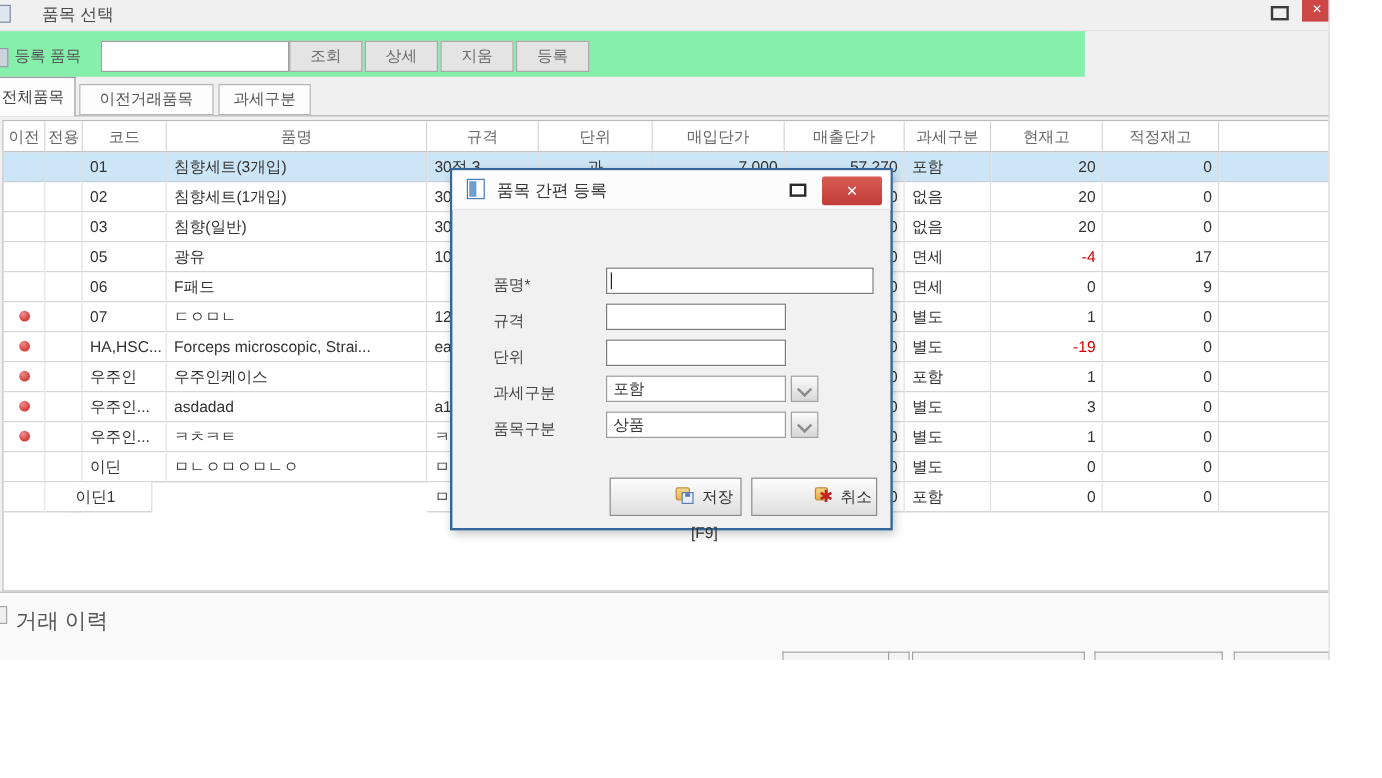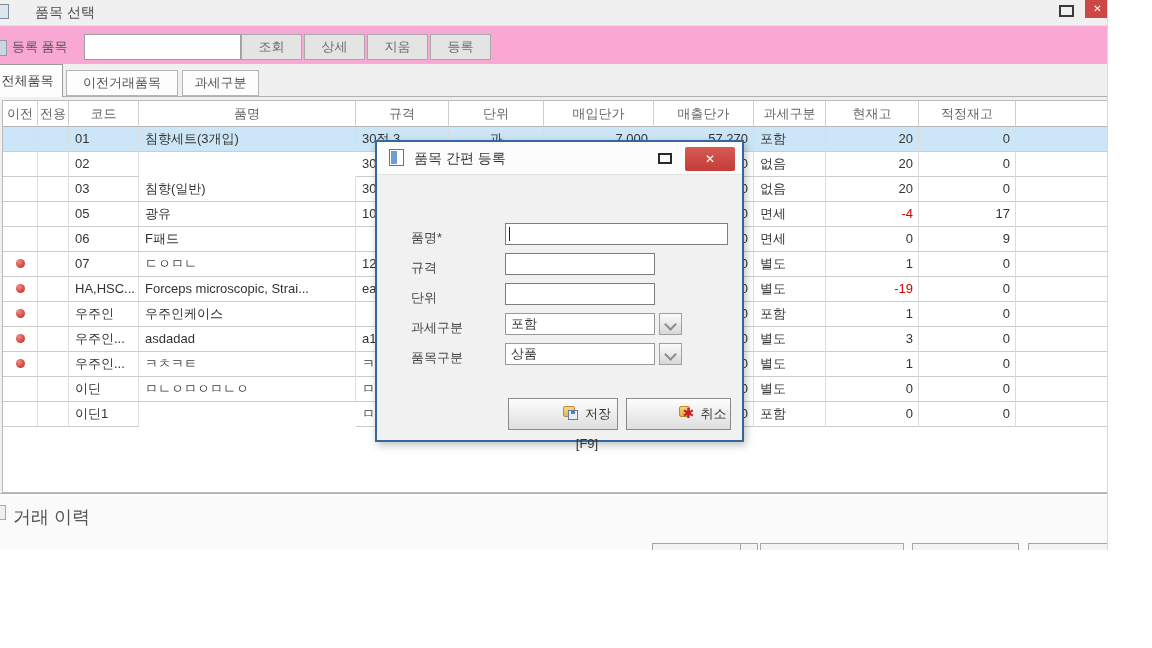--- a/index.html
+++ b/index.html
@@ -16,7 +16,7 @@
   .btn-close-main { position:absolute; left:1085px; top:0; width:25px; height:18px; background:#cc4746; color:#fff; font-size:10px; text-align:center; line-height:18px; }
 
   
-  .toolbar { position:absolute; left:0; top:26px; width:1108px; height:38px; background:#f9a8d4; }
+  .toolbar { position:absolute; left:0; top:26px; width:904px; height:38px; background:#86efac; }
   .toolbar .frag-icon { position:absolute; left:-4px; top:14px; width:11px; height:16px; background:#ccd5dd; border:1px solid #8d9aa8; }
   .toolbar .lbl { position:absolute; left:12px; top:12px; font-size:13px; color:#555; }
   .toolbar input { position:absolute; left:84px; top:8px; width:157px; height:26px; border:1px solid #9f9f9f; background:#fff; font-size:13px; padding:0 4px; outline:none; }

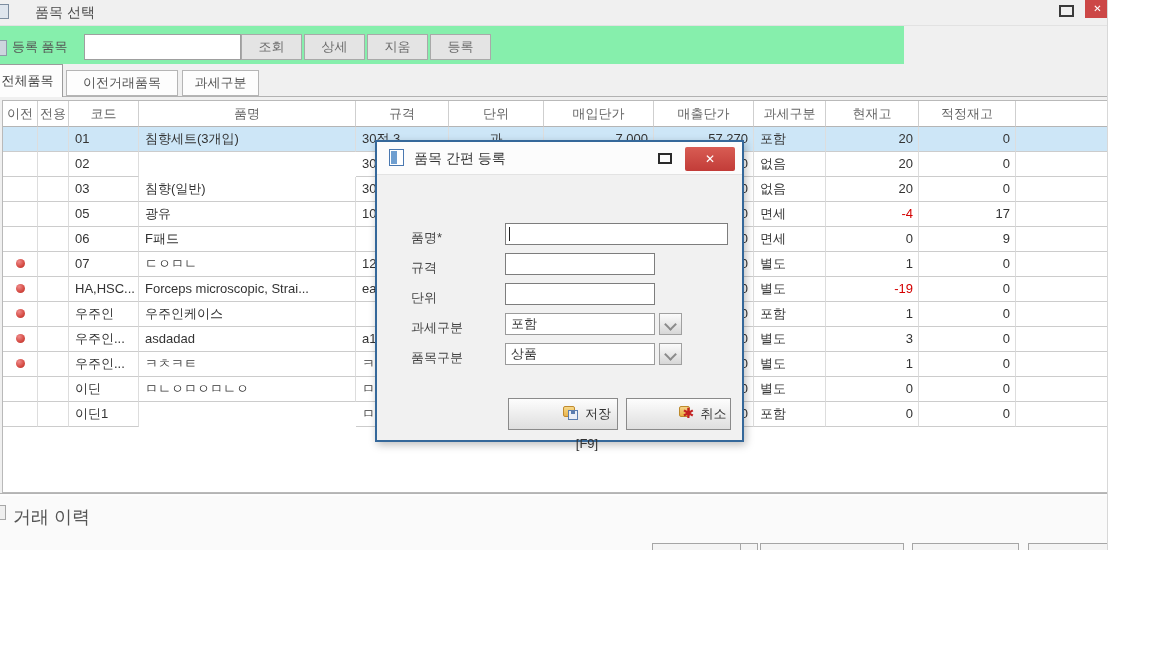--- a/index.html
+++ b/index.html
@@ -134,6 +134,7 @@
           <div class="gc ac" style="left: 0px; width: 35px;"></div>
           <div class="gc ac" style="left: 35px; width: 31px;"></div>
           <div class="gc al" style="left: 66px; width: 70px;">02</div>
+          <div class="gc al" style="left: 136px; width: 217px;">침향세트(1개입)</div>
           <div class="gc al" style="left: 353px; width: 93px;">30</div>
           <div class="gc ac" style="left: 446px; width: 95px;"></div>
           <div class="gc ar" style="left: 541px; width: 110px;"></div>

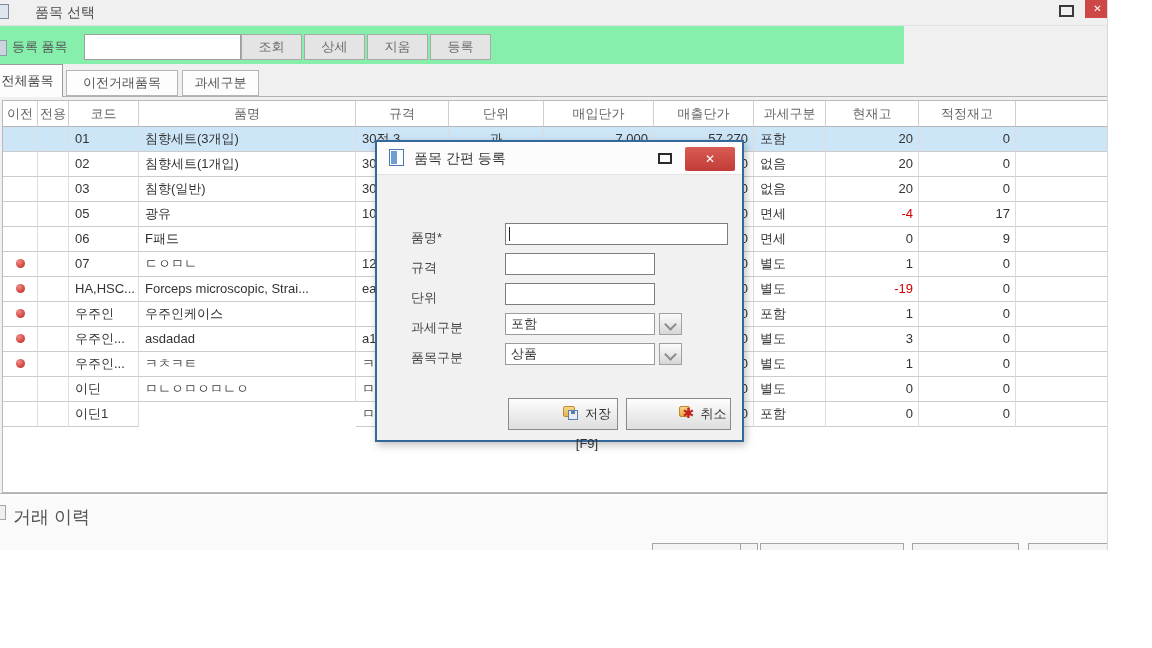--- a/index.html
+++ b/index.html
@@ -273,7 +273,7 @@
         <div class="grow" style="top: 301px;">
           <div class="gc ac" style="left: 0px; width: 35px;"></div>
           <div class="gc ac" style="left: 35px; width: 31px;"></div>
-          <div class="gc al" style="left: 66px; width: 70px;">이딘1</div>
+          <div class="gc al" style="left: 54px; width: 70px;">이딘1</div>
           <div class="gc al" style="left: 353px; width: 93px;">ㅁ</div>
           <div class="gc ac" style="left: 446px; width: 95px;"></div>
           <div class="gc ar" style="left: 541px; width: 110px;"></div>

